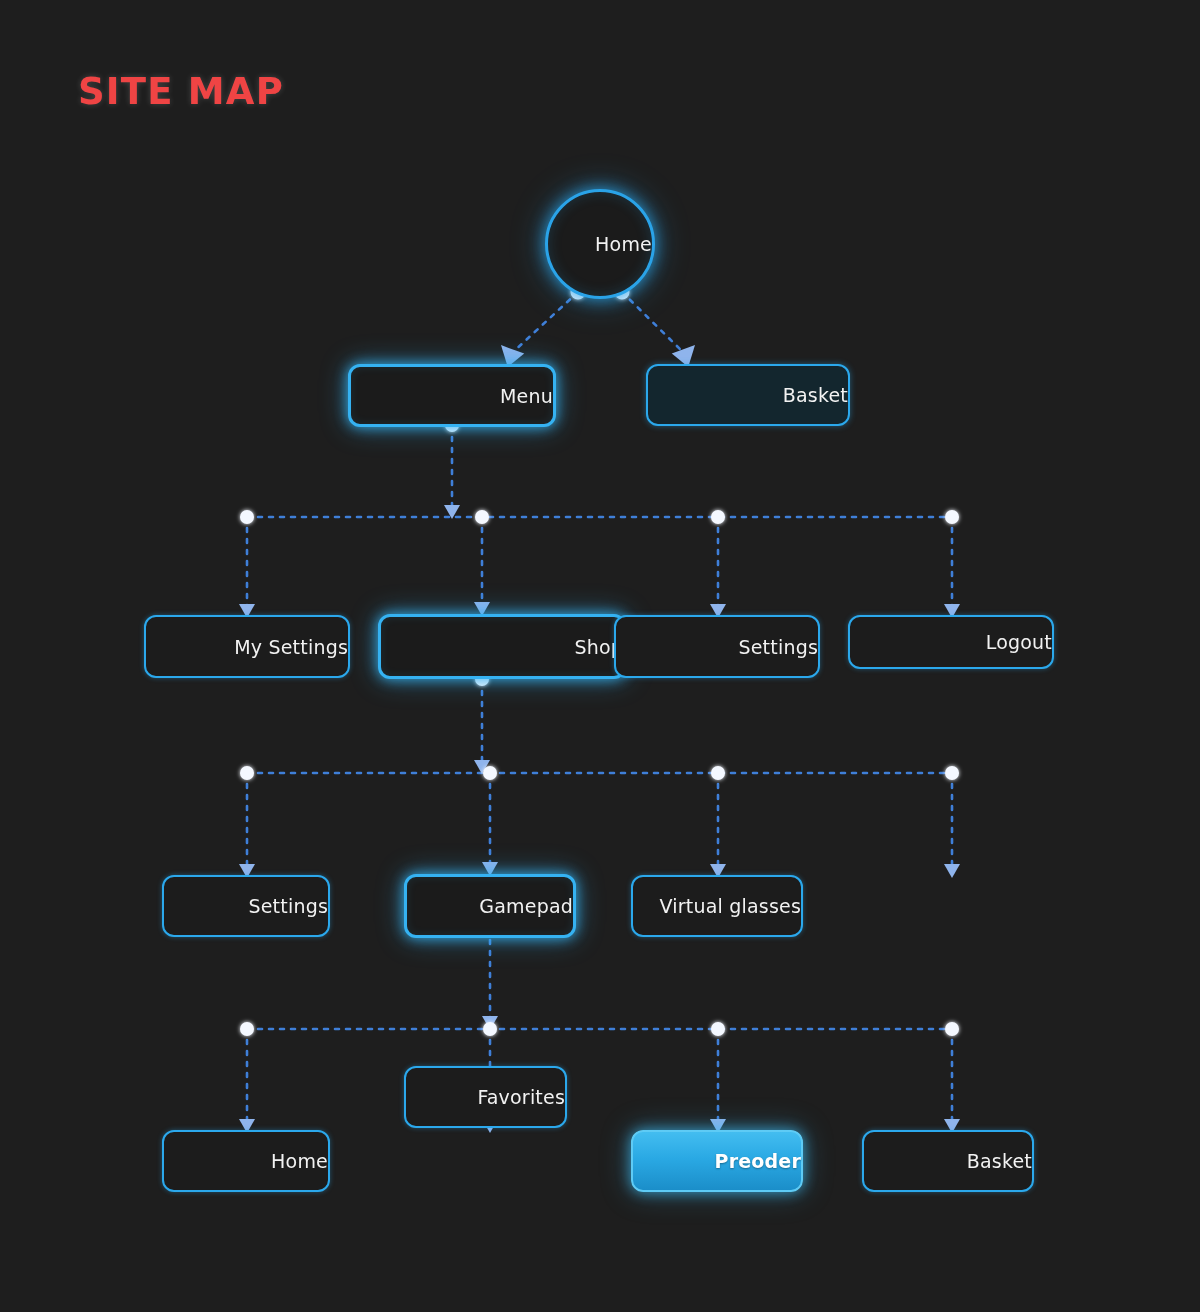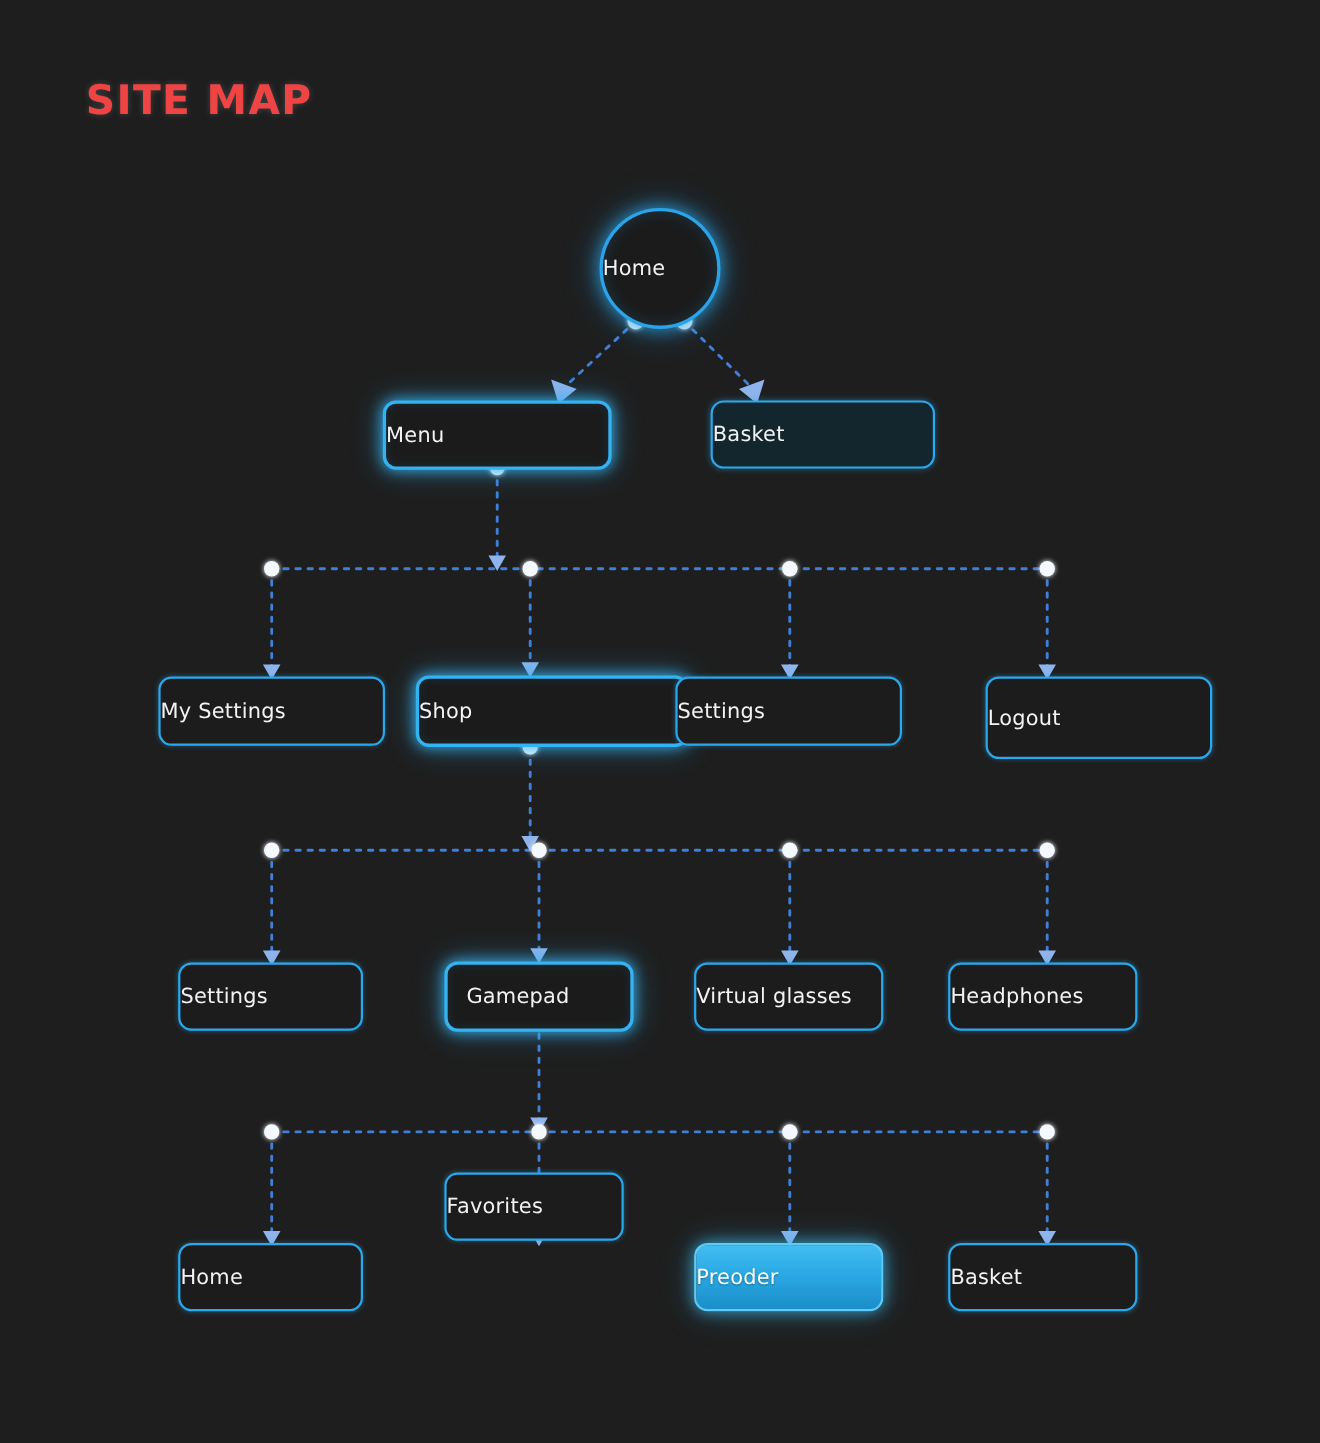--- a/index.html
+++ b/index.html
@@ -30,7 +30,7 @@
   .node{
     position:absolute;
     box-sizing:border-box;
-    display:flex;align-items:center;justify-content:flex-start;
+    display:flex;align-items:center;justify-content:flex-end;
     color:#f2f2f2;
     font-size:19px;
     font-family:"DejaVu Sans", sans-serif;

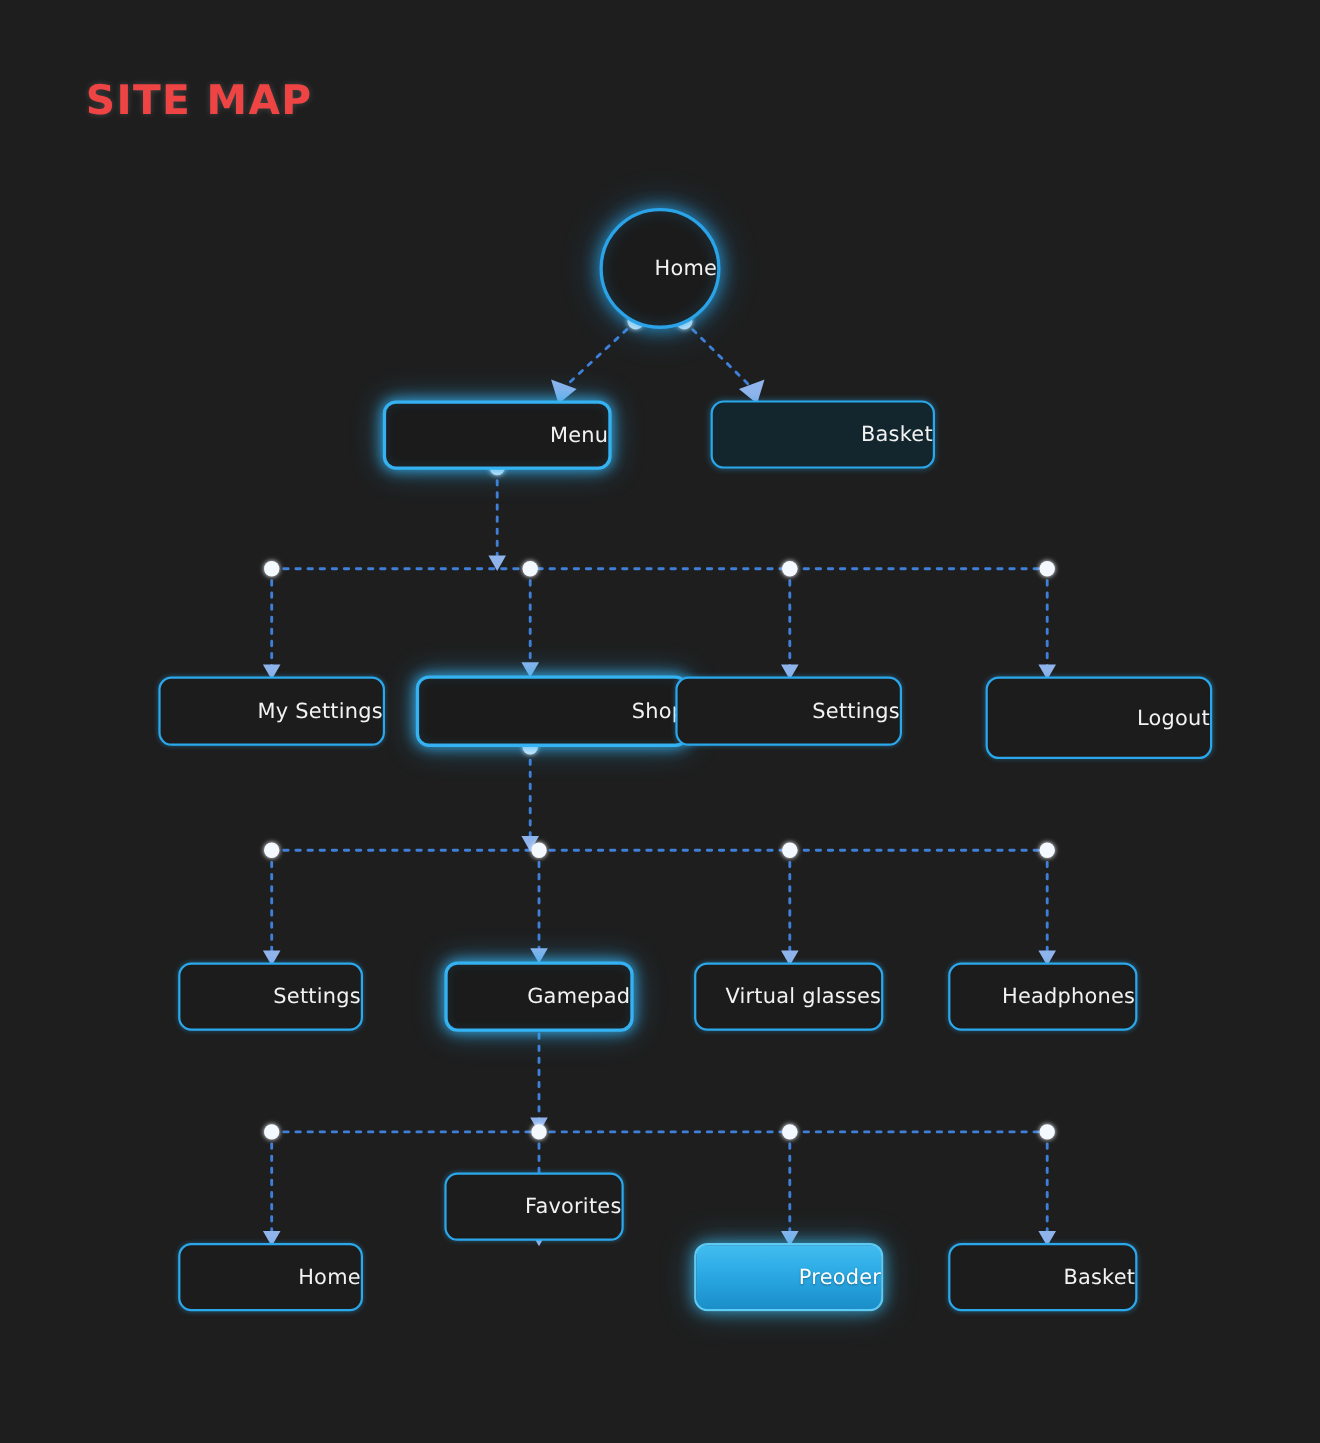--- a/index.html
+++ b/index.html
@@ -206,7 +206,7 @@
     <span>Settings</span>
   </div>
 
-  <div class="node box" style="left:848px;top:615px;width:206px;height:75px;margin-left:48px;">
+  <div class="node box" style="left:848px;top:615px;width:206px;height:54px;">
     <span>Logout</span>
   </div>
 

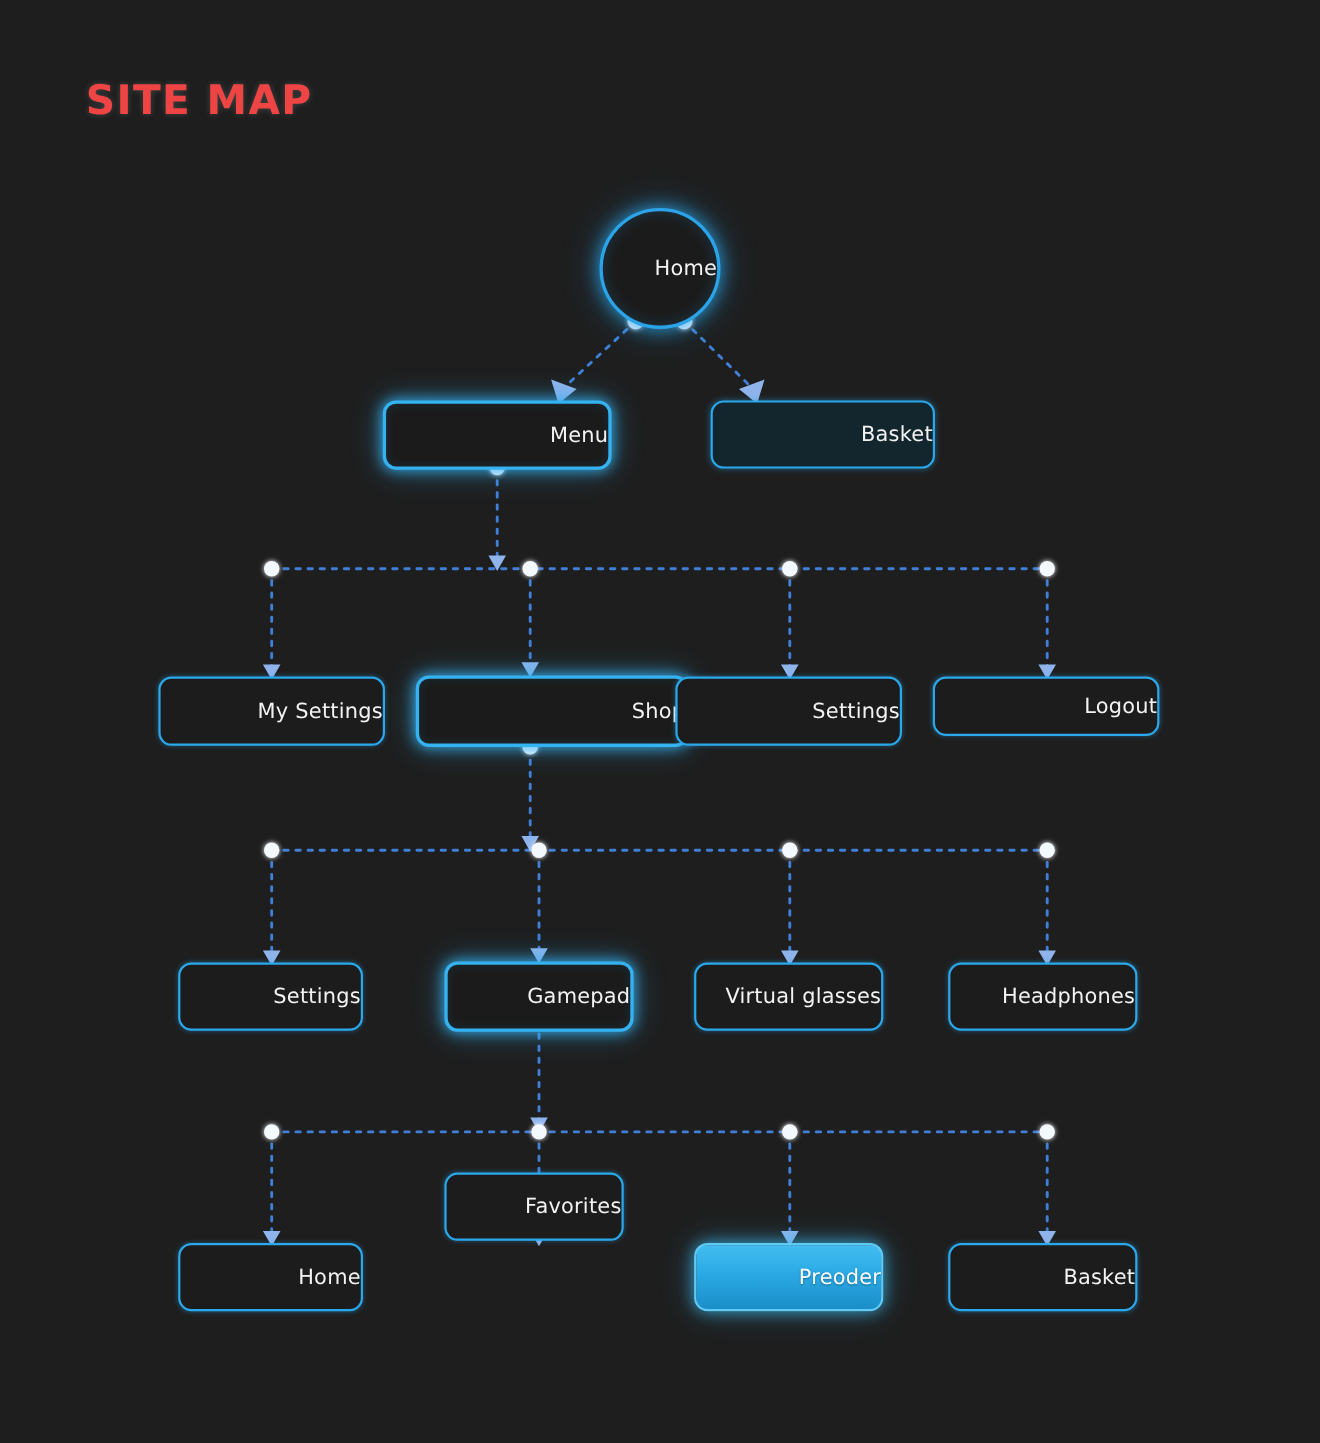--- a/index.html
+++ b/index.html
@@ -222,9 +222,6 @@
     <span>Virtual glasses</span>
   </div>
 
-  <div class="node box" style="left:862px;top:875px;width:172px;height:62px;">
-    <span>Headphones</span>
-  </div>
 
   <div class="node box" style="left:162px;top:1130px;width:168px;height:62px;">
     <span>Home</span>

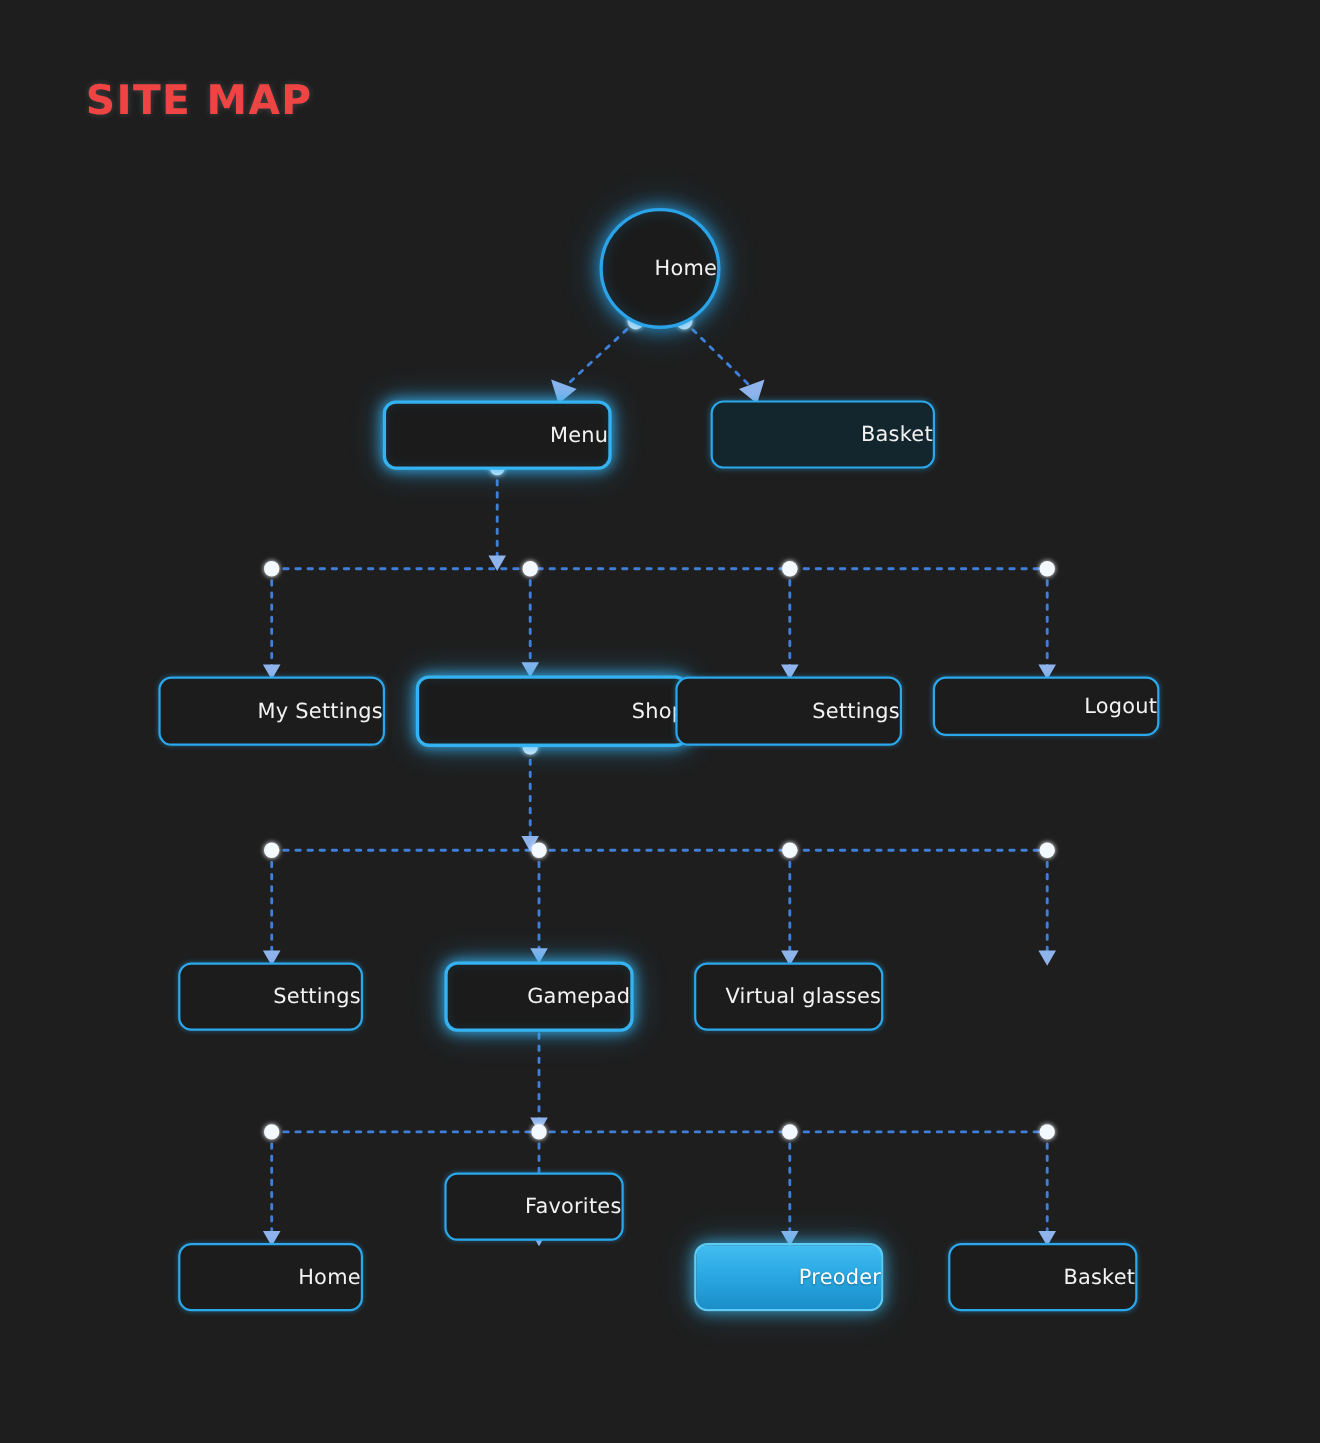--- a/index.html
+++ b/index.html
@@ -80,6 +80,7 @@
     box-shadow:0 0 14px rgba(60,185,240,.75),
                0 0 30px rgba(60,185,240,.35);
     text-shadow:0 1px 2px rgba(0,0,0,.35);
+    font-weight:bold;
   }
 </style>
 </head>

